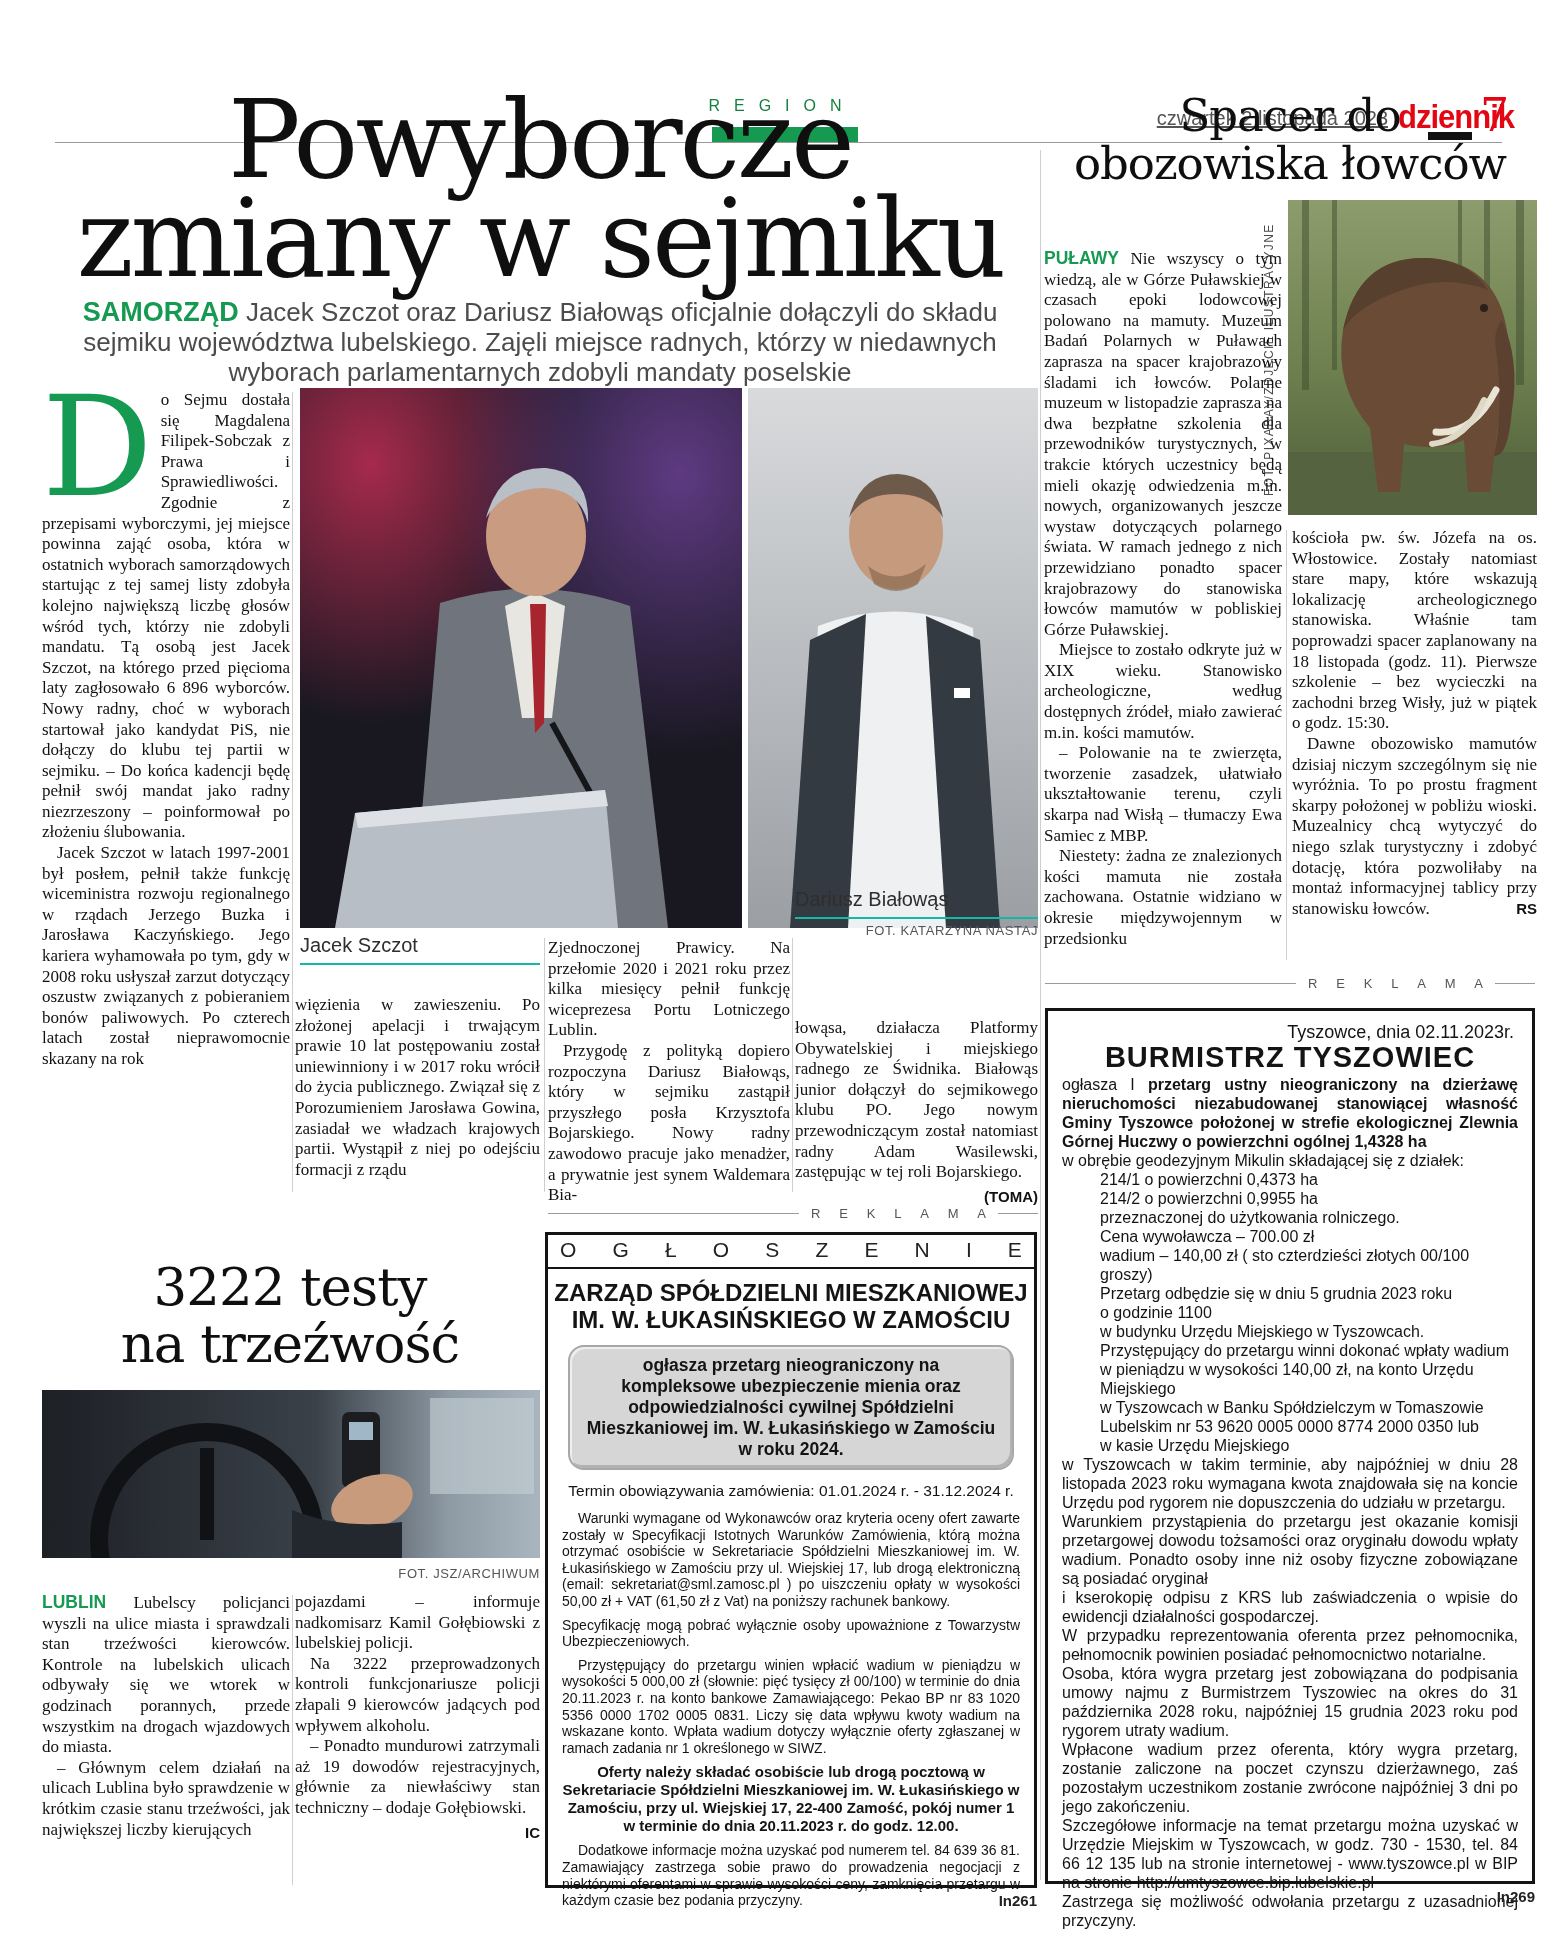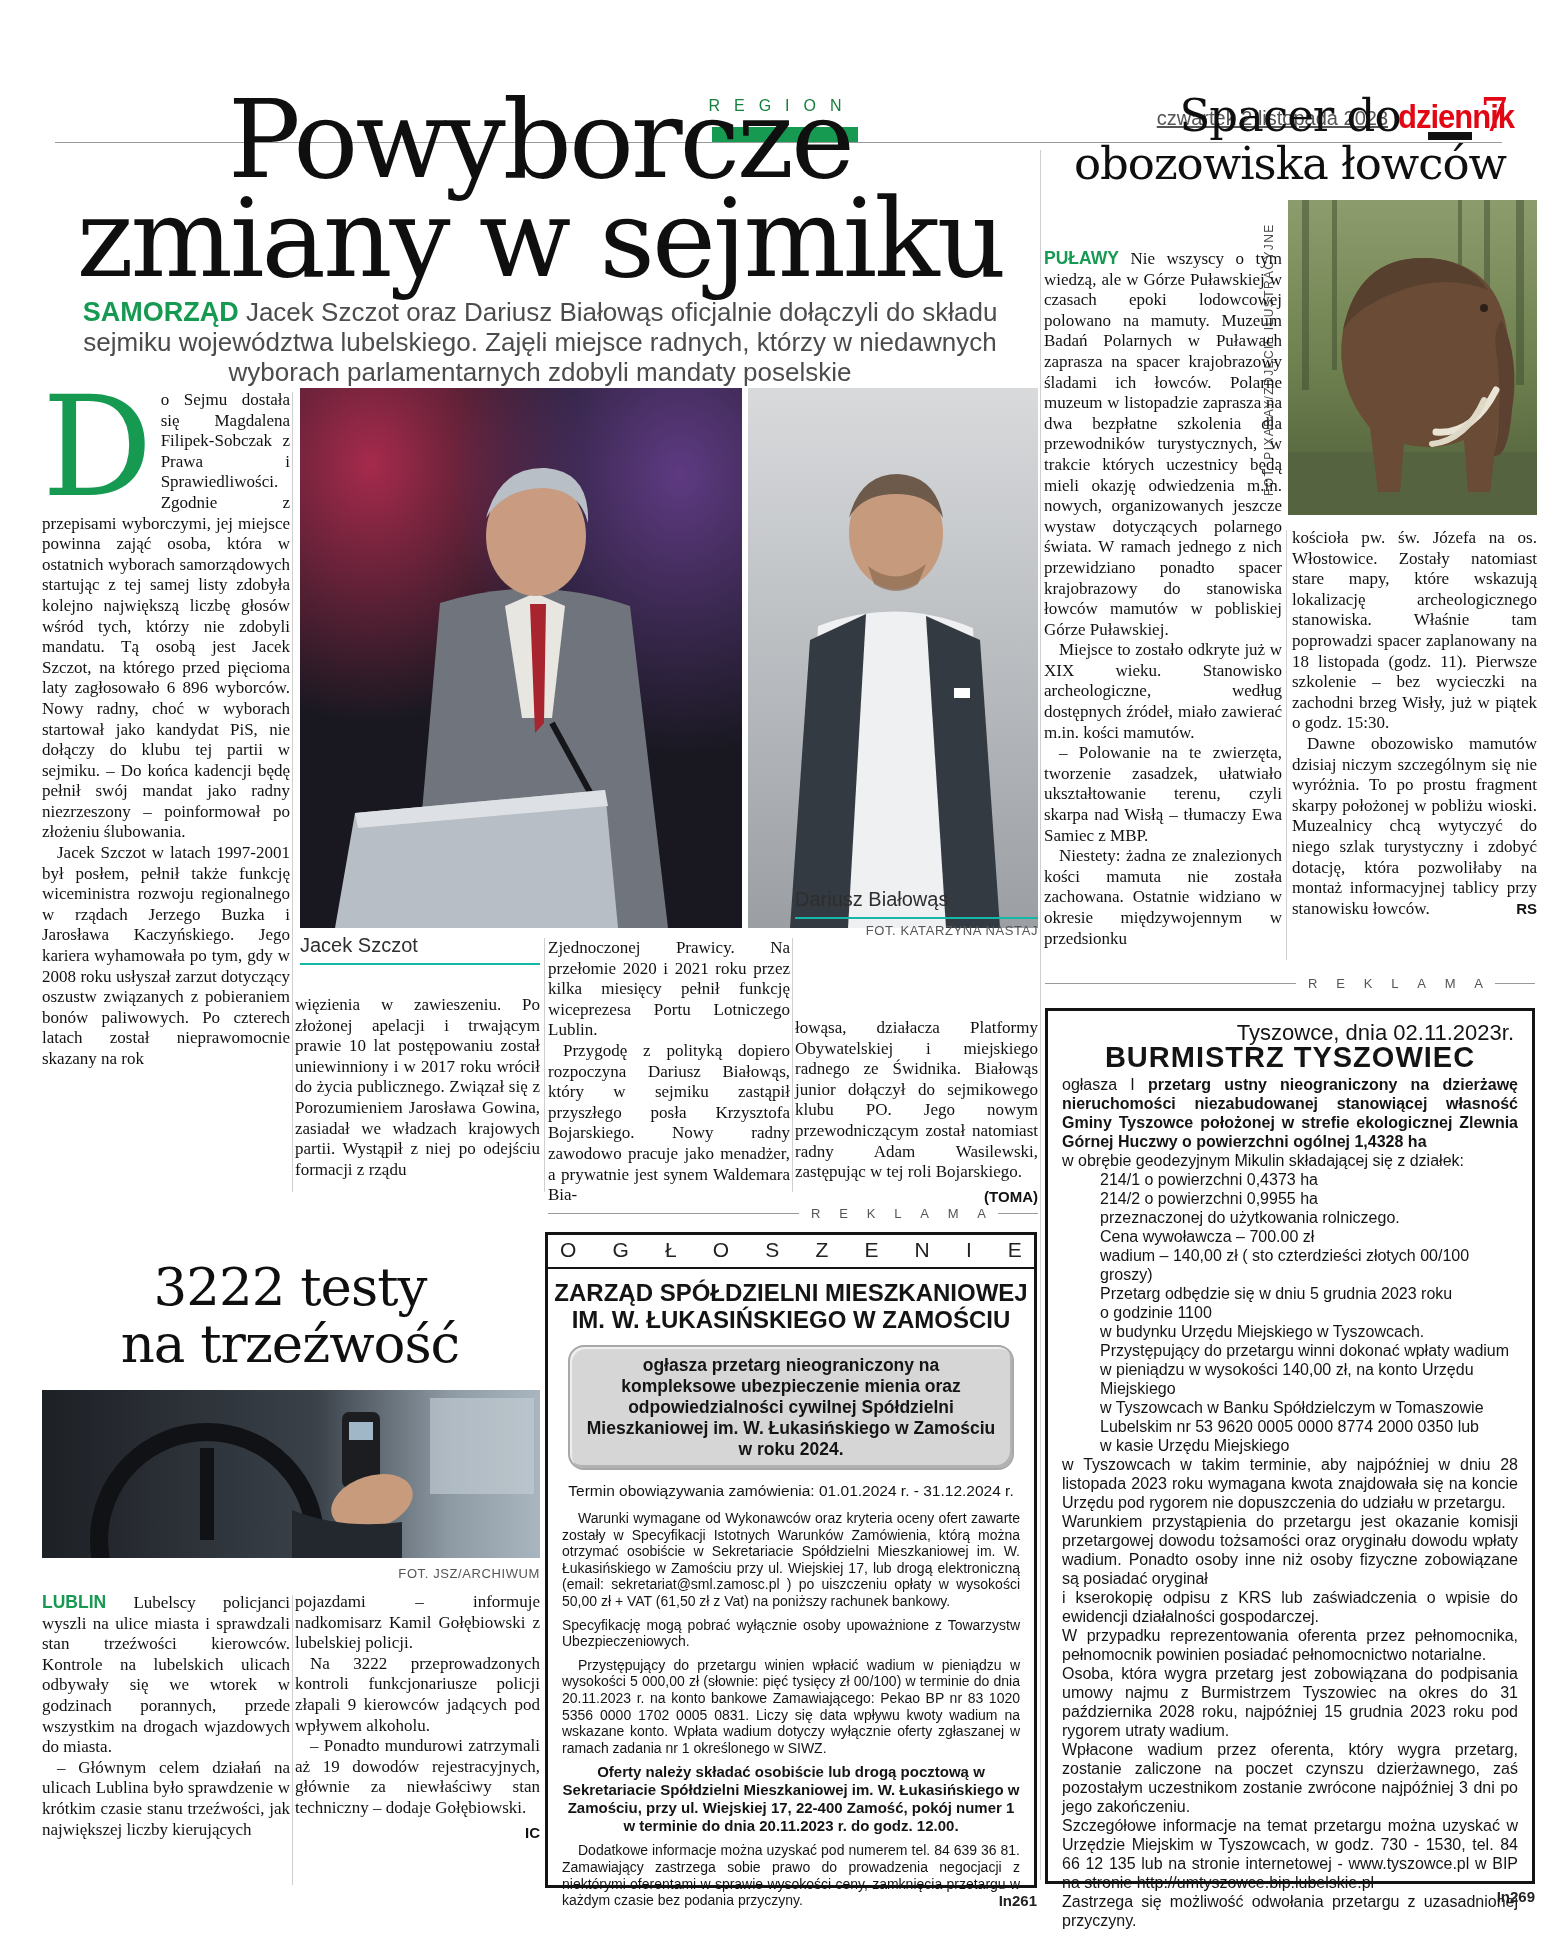--- a/index.html
+++ b/index.html
@@ -80,7 +80,7 @@
 
   .mayor-body{padding:6px 14px;font-size:16px;line-height:19px;}
   .mayor-body p{margin:0;text-align:justify;}
-  .mayor-date{text-align:right;font-size:22px;margin:6px 4px 2px 0;}
+  .mayor-date{text-align:right;font-size:18px;margin:6px 4px 2px 0;}
   .mayor-title{font-weight:bold;font-size:29px;text-align:center;letter-spacing:1px;margin:6px 0 8px;}
   .mayor-item{padding-left:38px;text-align:left !important;}
 </style>

